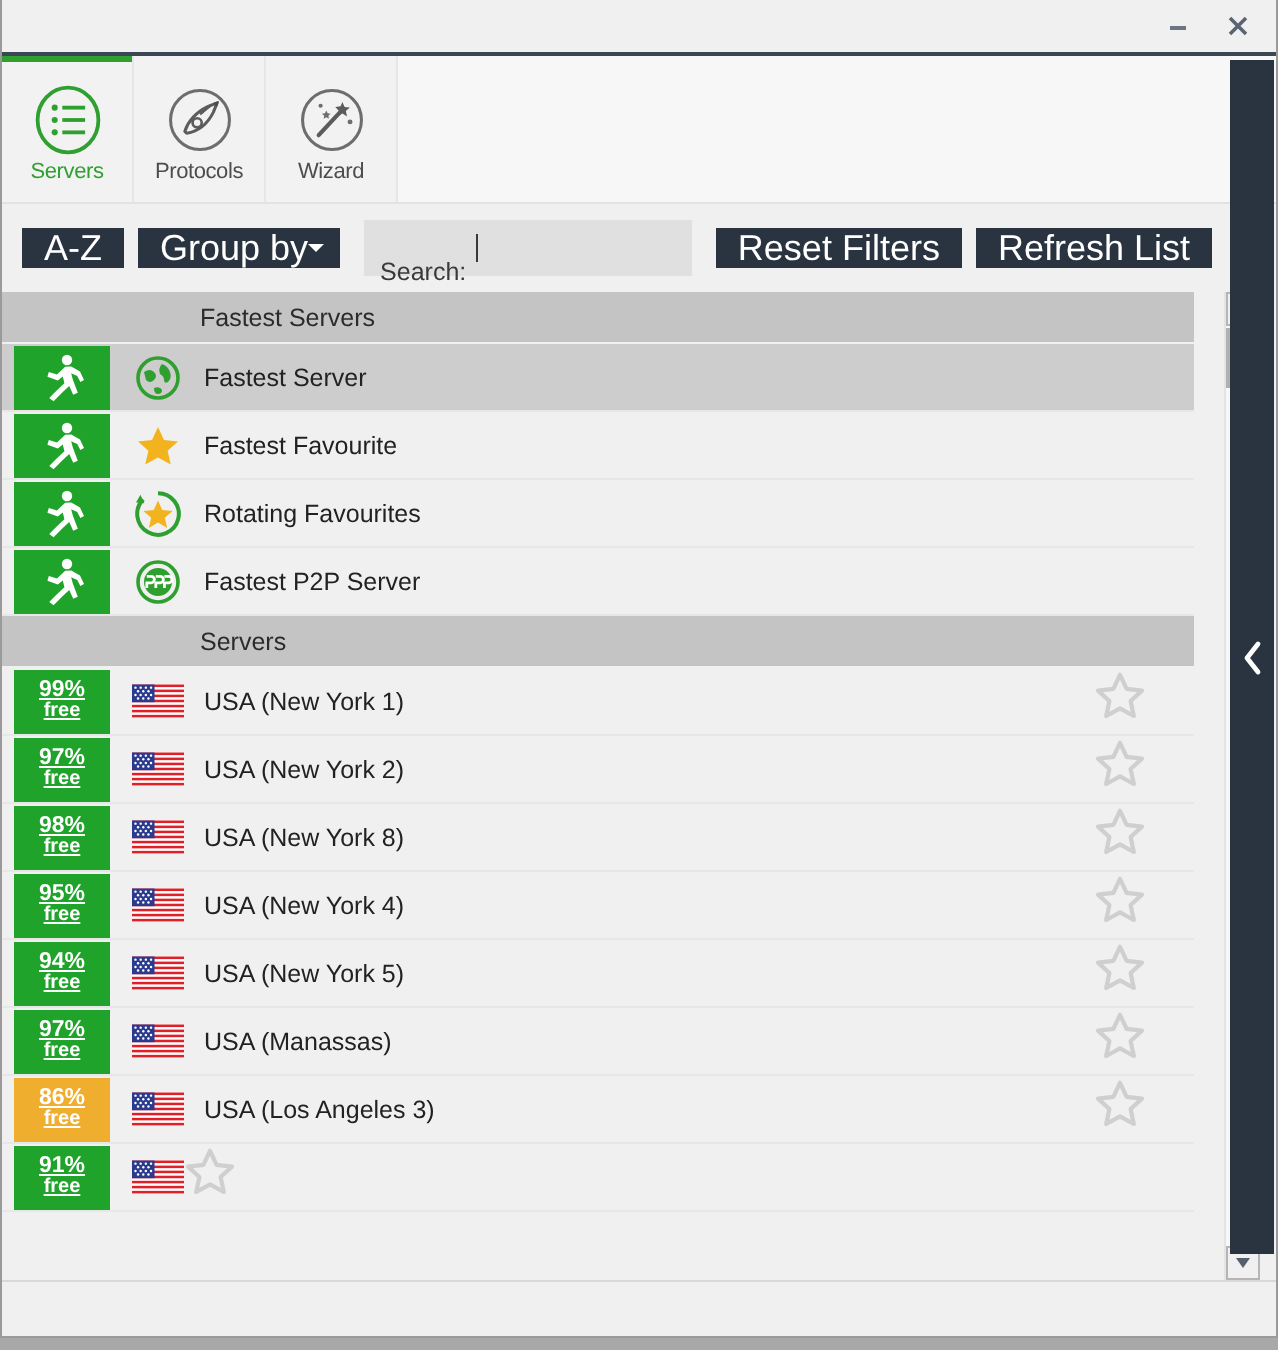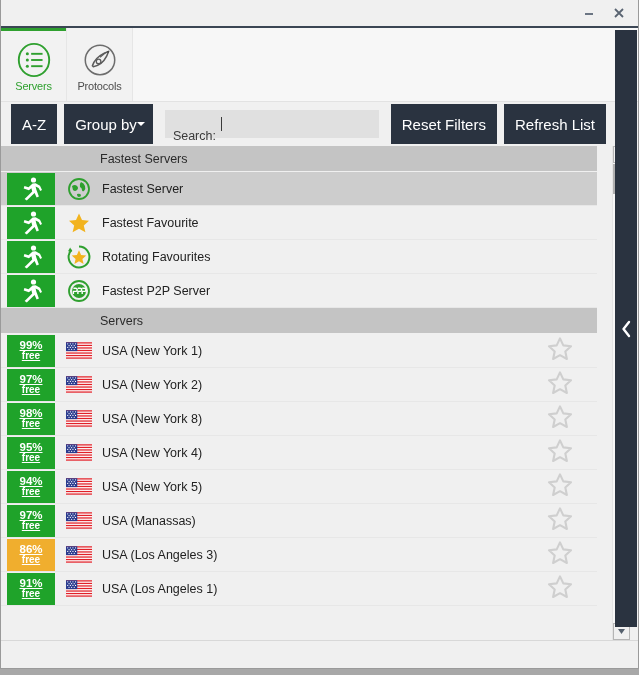--- a/index.html
+++ b/index.html
@@ -214,6 +214,17 @@
       <div class="tlabel">Protocols</div>
     </div>
 
+    <div class="tab">
+      <svg class="ticon" viewBox="0 0 40 40">
+        <circle cx="20" cy="20" r="15.5" fill="none" stroke="#6d6d6d" stroke-width="1.6"></circle>
+        <path d="M13 28 L26 14" stroke="#5c5c5c" stroke-width="2.2" stroke-linecap="round"></path>
+        <path d="M25.5 10.5 l1.1 2.6 2.8 .3 -2.1 1.9 .6 2.8 -2.4 -1.5 -2.5 1.4 .7 -2.8 -2-2 2.8-.4 Z" fill="#5c5c5c"></path>
+        <path d="M17 15 l.7 1.5 1.6 .2 -1.2 1.1 .3 1.6 -1.4-.8 -1.4 .8 .3-1.6 -1.2-1.1 1.6-.2 Z" fill="#6d6d6d"></path>
+        <circle cx="29.5" cy="21" r="1.3" fill="#6d6d6d"></circle>
+        <circle cx="14" cy="12.5" r="1.1" fill="#6d6d6d"></circle>
+      </svg>
+      <div class="tlabel">Wizard</div>
+    </div>
 
     <div class="tabfill"></div>
   </div>

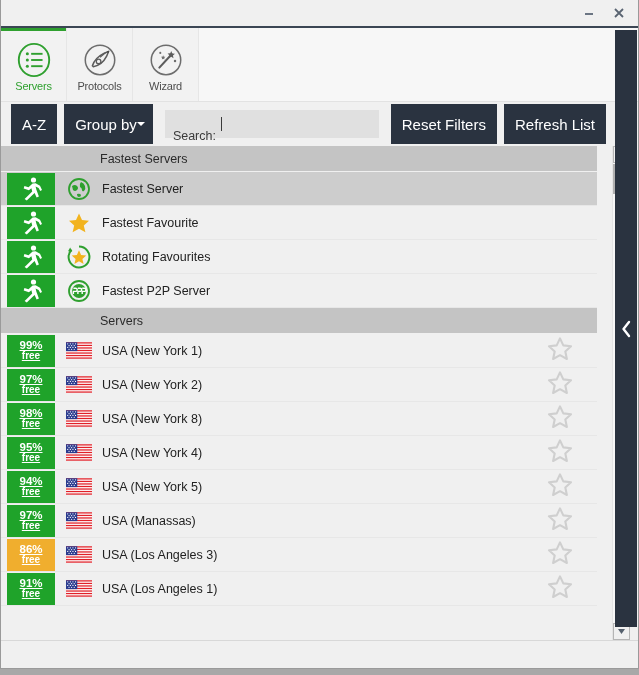--- a/index.html
+++ b/index.html
@@ -72,9 +72,9 @@
   }
   .dk-btn {
     background: #2a3340; color: #ffffff;
-    border: none; font-size: 15px;
+    border: none; font-size: 18px;
     font-family: "Liberation Sans", sans-serif;
-    height: 40px; padding: 0 11px;
+    height: 20px; padding: 0 11px;
     display: flex; align-items: center; justify-content: center;
     cursor: pointer; white-space: nowrap;
   }

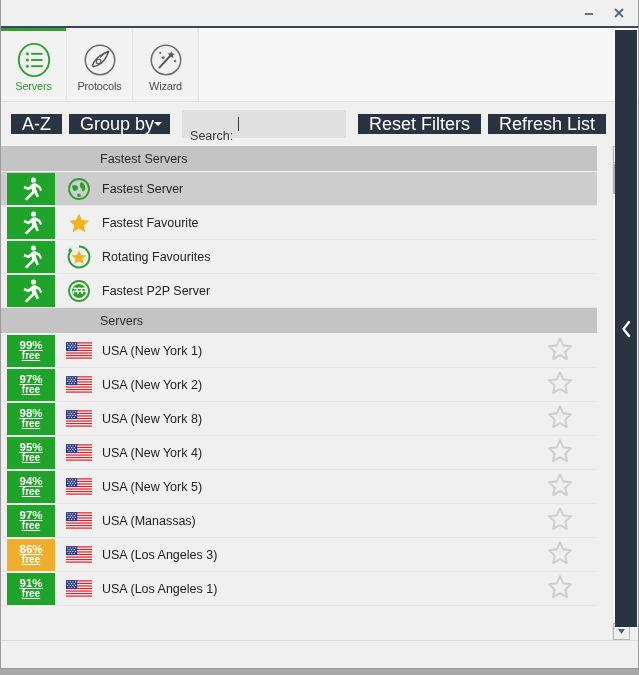--- a/index.html
+++ b/index.html
@@ -619,7 +619,6 @@
               </g>
             </svg>
           </div>
-          <div class="rowlabel">USA (Los Angeles 1)</div>
           <div class="star"><svg viewBox="0 0 26 26" width="26" height="26">
               <path d="M13 2.4 L16.3 9.4 L24 10.3 L18.3 15.5 L19.9 23 L13 19.2 L6.1 23 L7.7 15.5 L2 10.3 L9.7 9.4 Z" fill="none" stroke="#cfcfcf" stroke-width="2.1" stroke-linejoin="round"></path>
             </svg></div>

